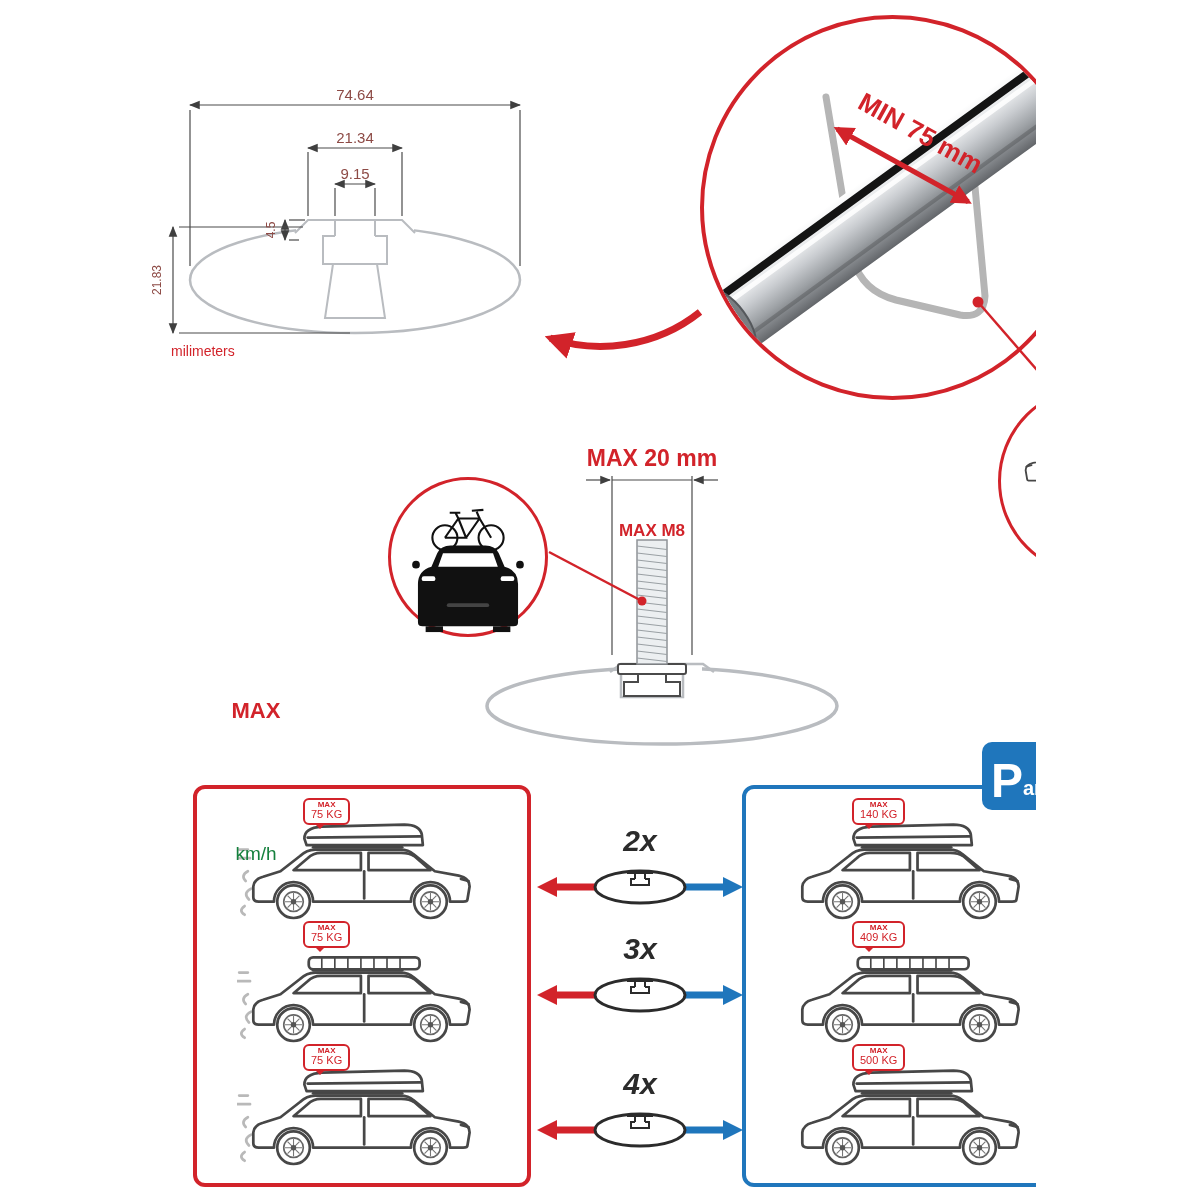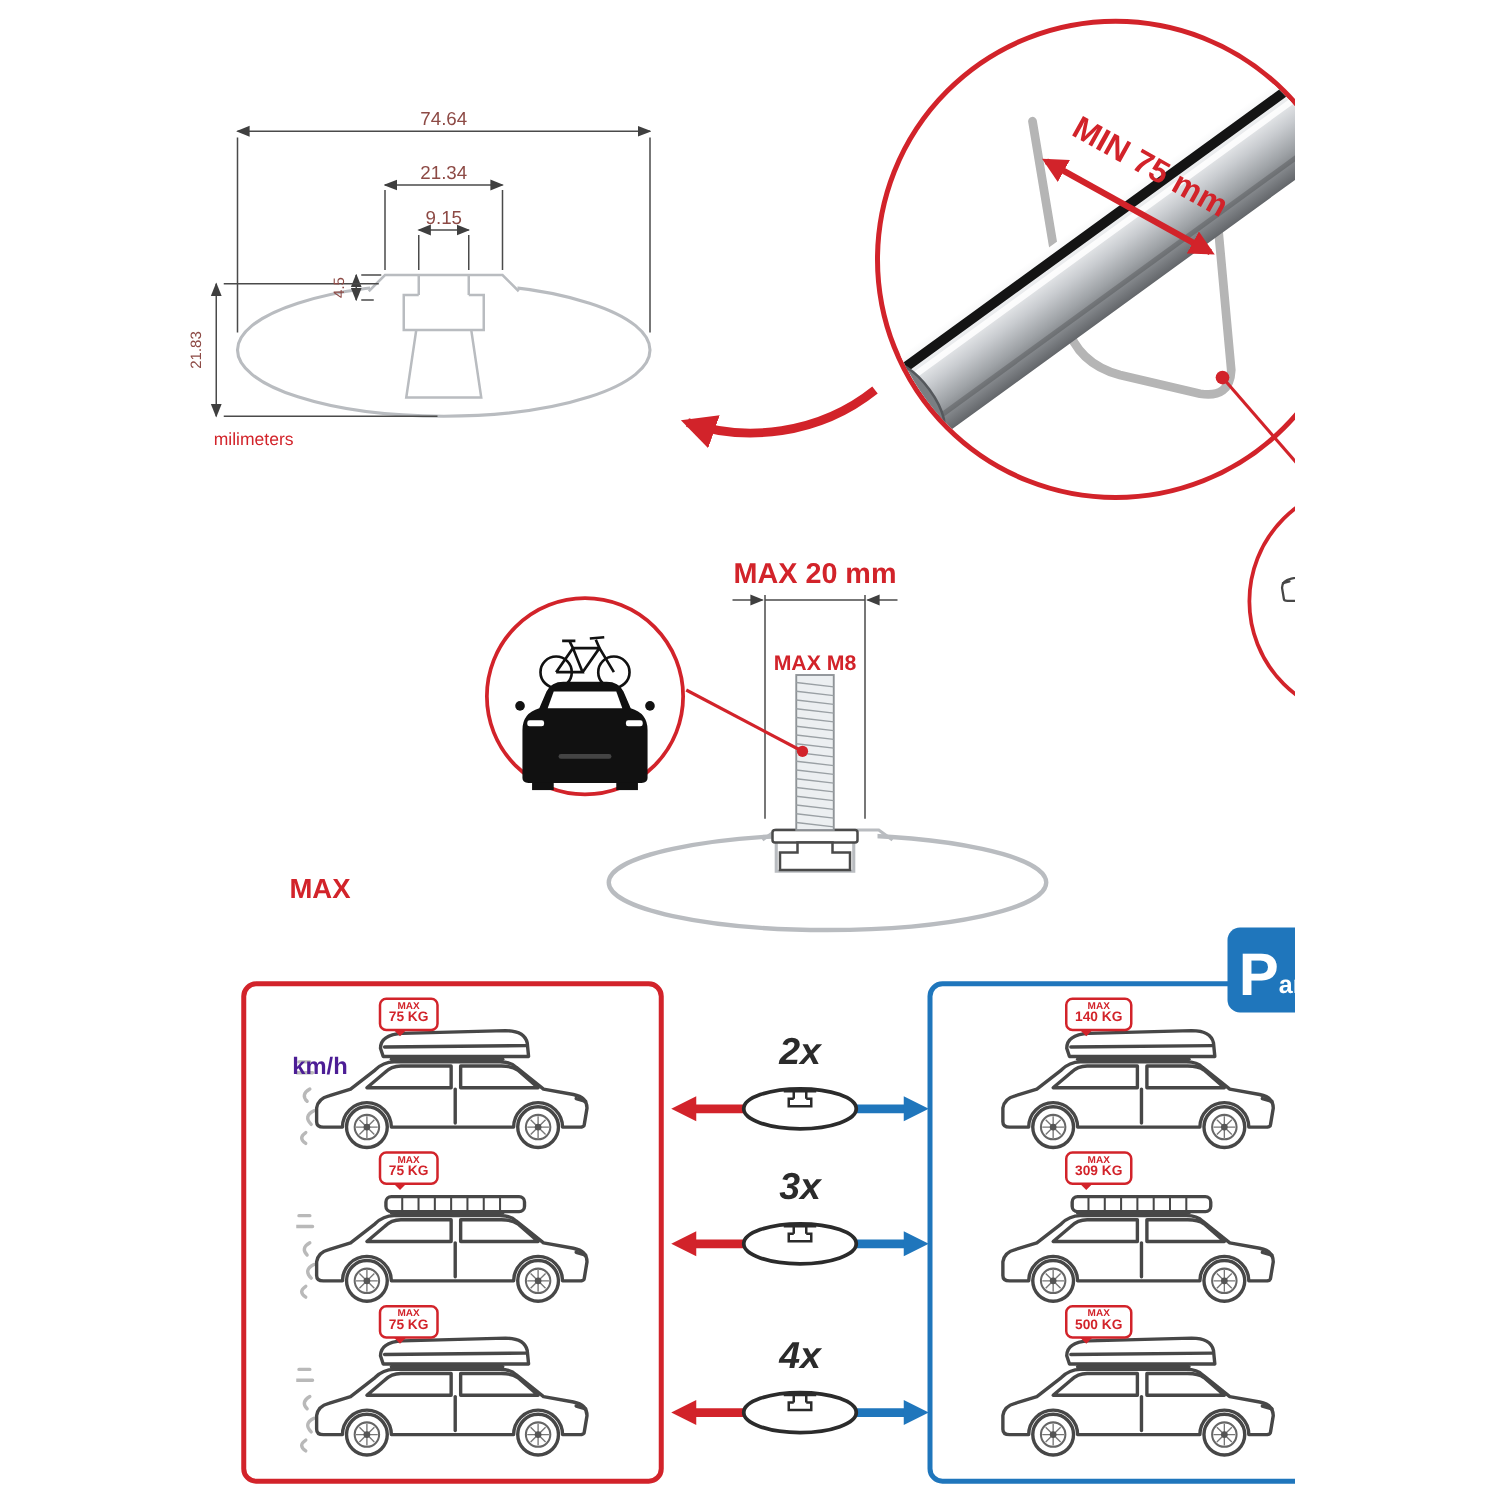--- a/index.html
+++ b/index.html
@@ -20,7 +20,7 @@
               padding:1px 6px 2px; text-align:center; color:#d2232a; background:#fff; line-height:1.05; z-index:3;}
   .load-tag::after { content:""; position:absolute; left:10px; bottom:-6px; border:5px solid transparent; border-top-color:#d2232a; border-bottom:0; }
   .load-tag .tag-label { display:block; font-size:8px; font-weight:bold; }
-  .load-tag .tag-value { display:block; font-size:11px; font-weight:bold; white-space:nowrap; }
+  .load-tag .tag-value { display:block; font-size:11px; font-weight:normal; white-space:nowrap; }
   .speed-max { color:#d2232a; font-weight:bold; font-size:22px; text-align:center; }
   .speed-units { color:#4c1d95; font-weight:bold; font-size:19px; text-align:center; }
   .park-sign { background:#1f76bc; border-radius:10px; display:flex; align-items:flex-end; justify-content:center;

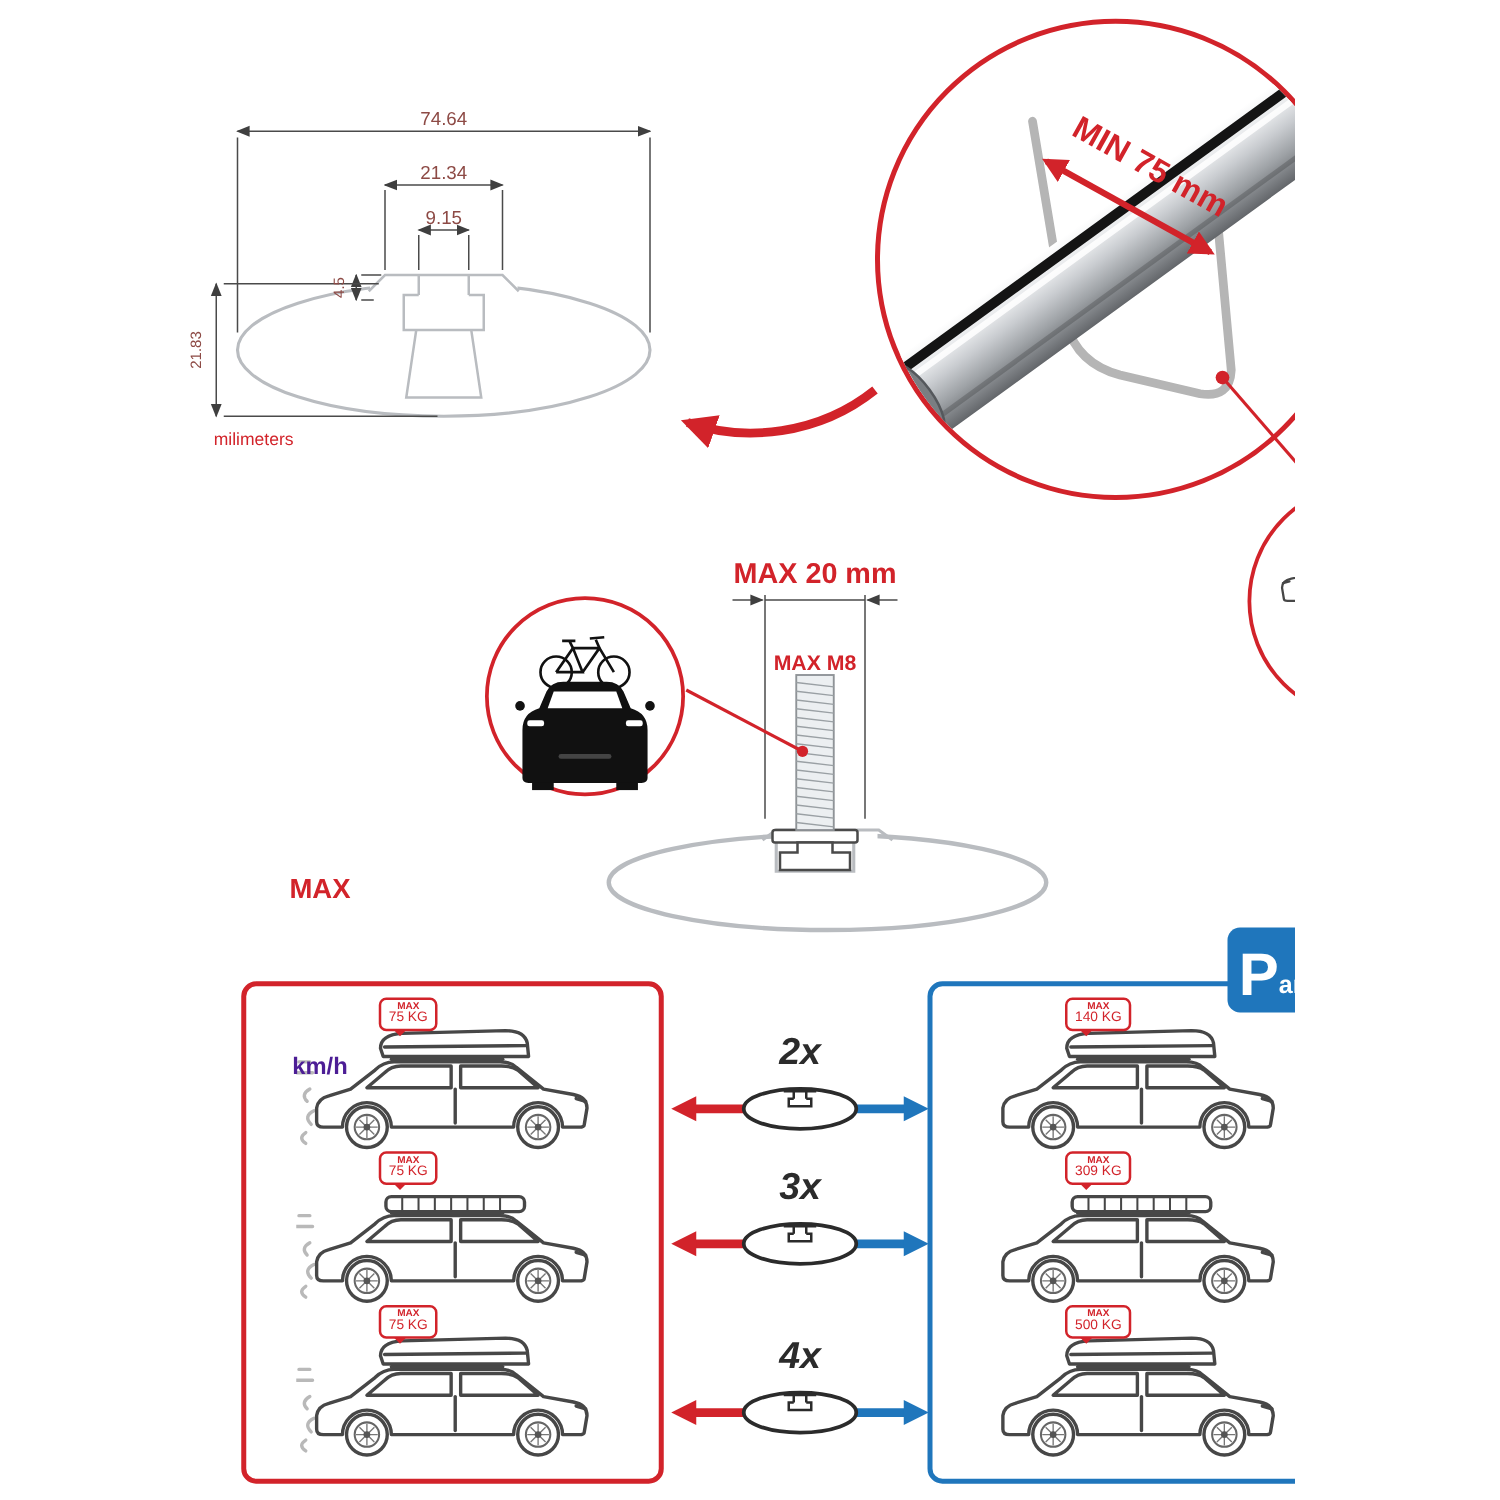--- a/index.html
+++ b/index.html
@@ -22,7 +22,7 @@
   .load-tag .tag-label { display:block; font-size:8px; font-weight:bold; }
   .load-tag .tag-value { display:block; font-size:11px; font-weight:normal; white-space:nowrap; }
   .speed-max { color:#d2232a; font-weight:bold; font-size:22px; text-align:center; }
-  .speed-units { color:#4c1d95; font-weight:bold; font-size:19px; text-align:center; }
+  .speed-units { color:#15803d; font-weight:normal; font-size:19px; text-align:center; }
   .park-sign { background:#1f76bc; border-radius:10px; display:flex; align-items:flex-end; justify-content:center;
                padding-bottom:8px; color:#fff; z-index:4; }
   .park-initial { font-size:48px; font-weight:bold; line-height:0.85; }

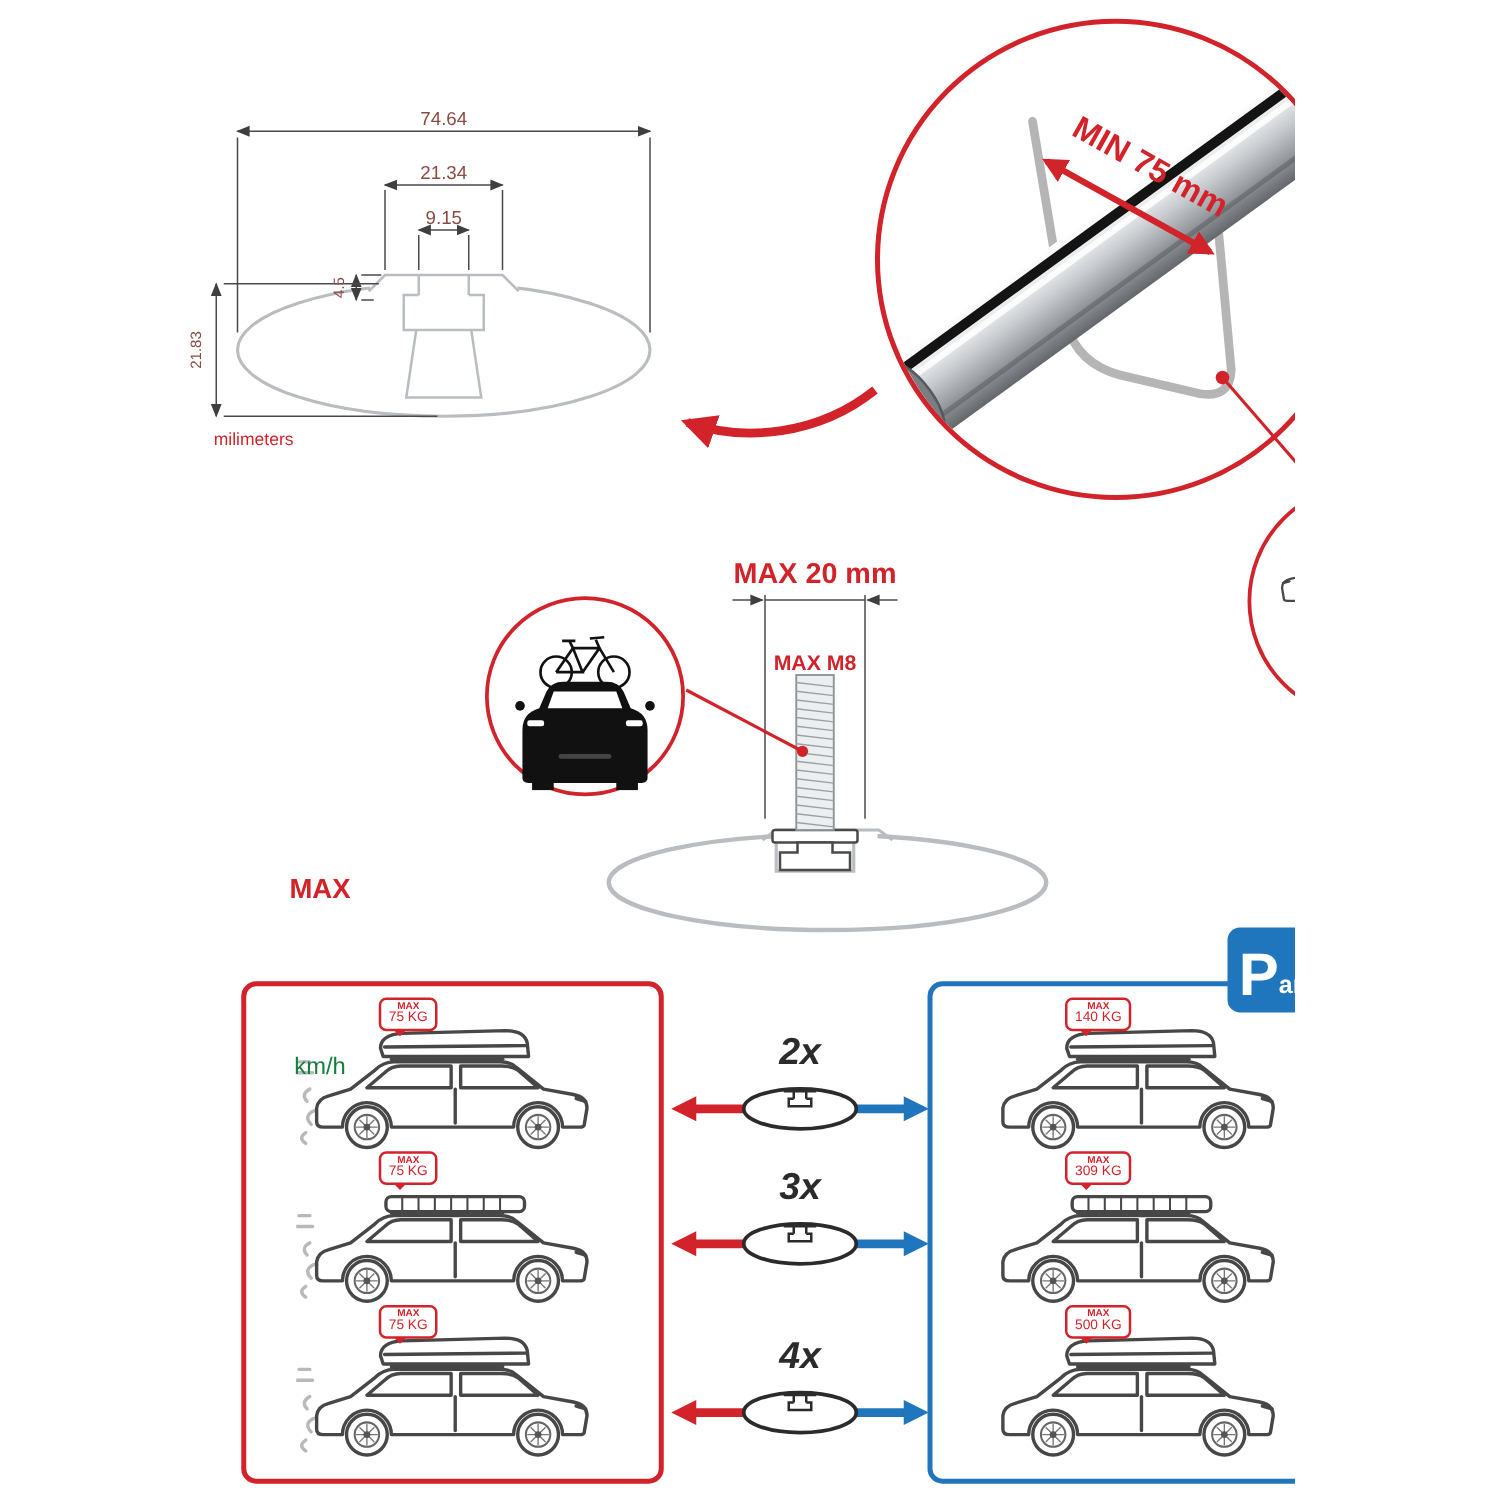--- a/index.html
+++ b/index.html
@@ -255,7 +255,7 @@
       </svg>
       <div class="load-tag">
         <span class="tag-label">MAX</span>
-        <span class="tag-value">309 KG</span>
+        <span class="tag-value">409 KG</span>
       </div>
     </div>
     <div class="car-wrap">

